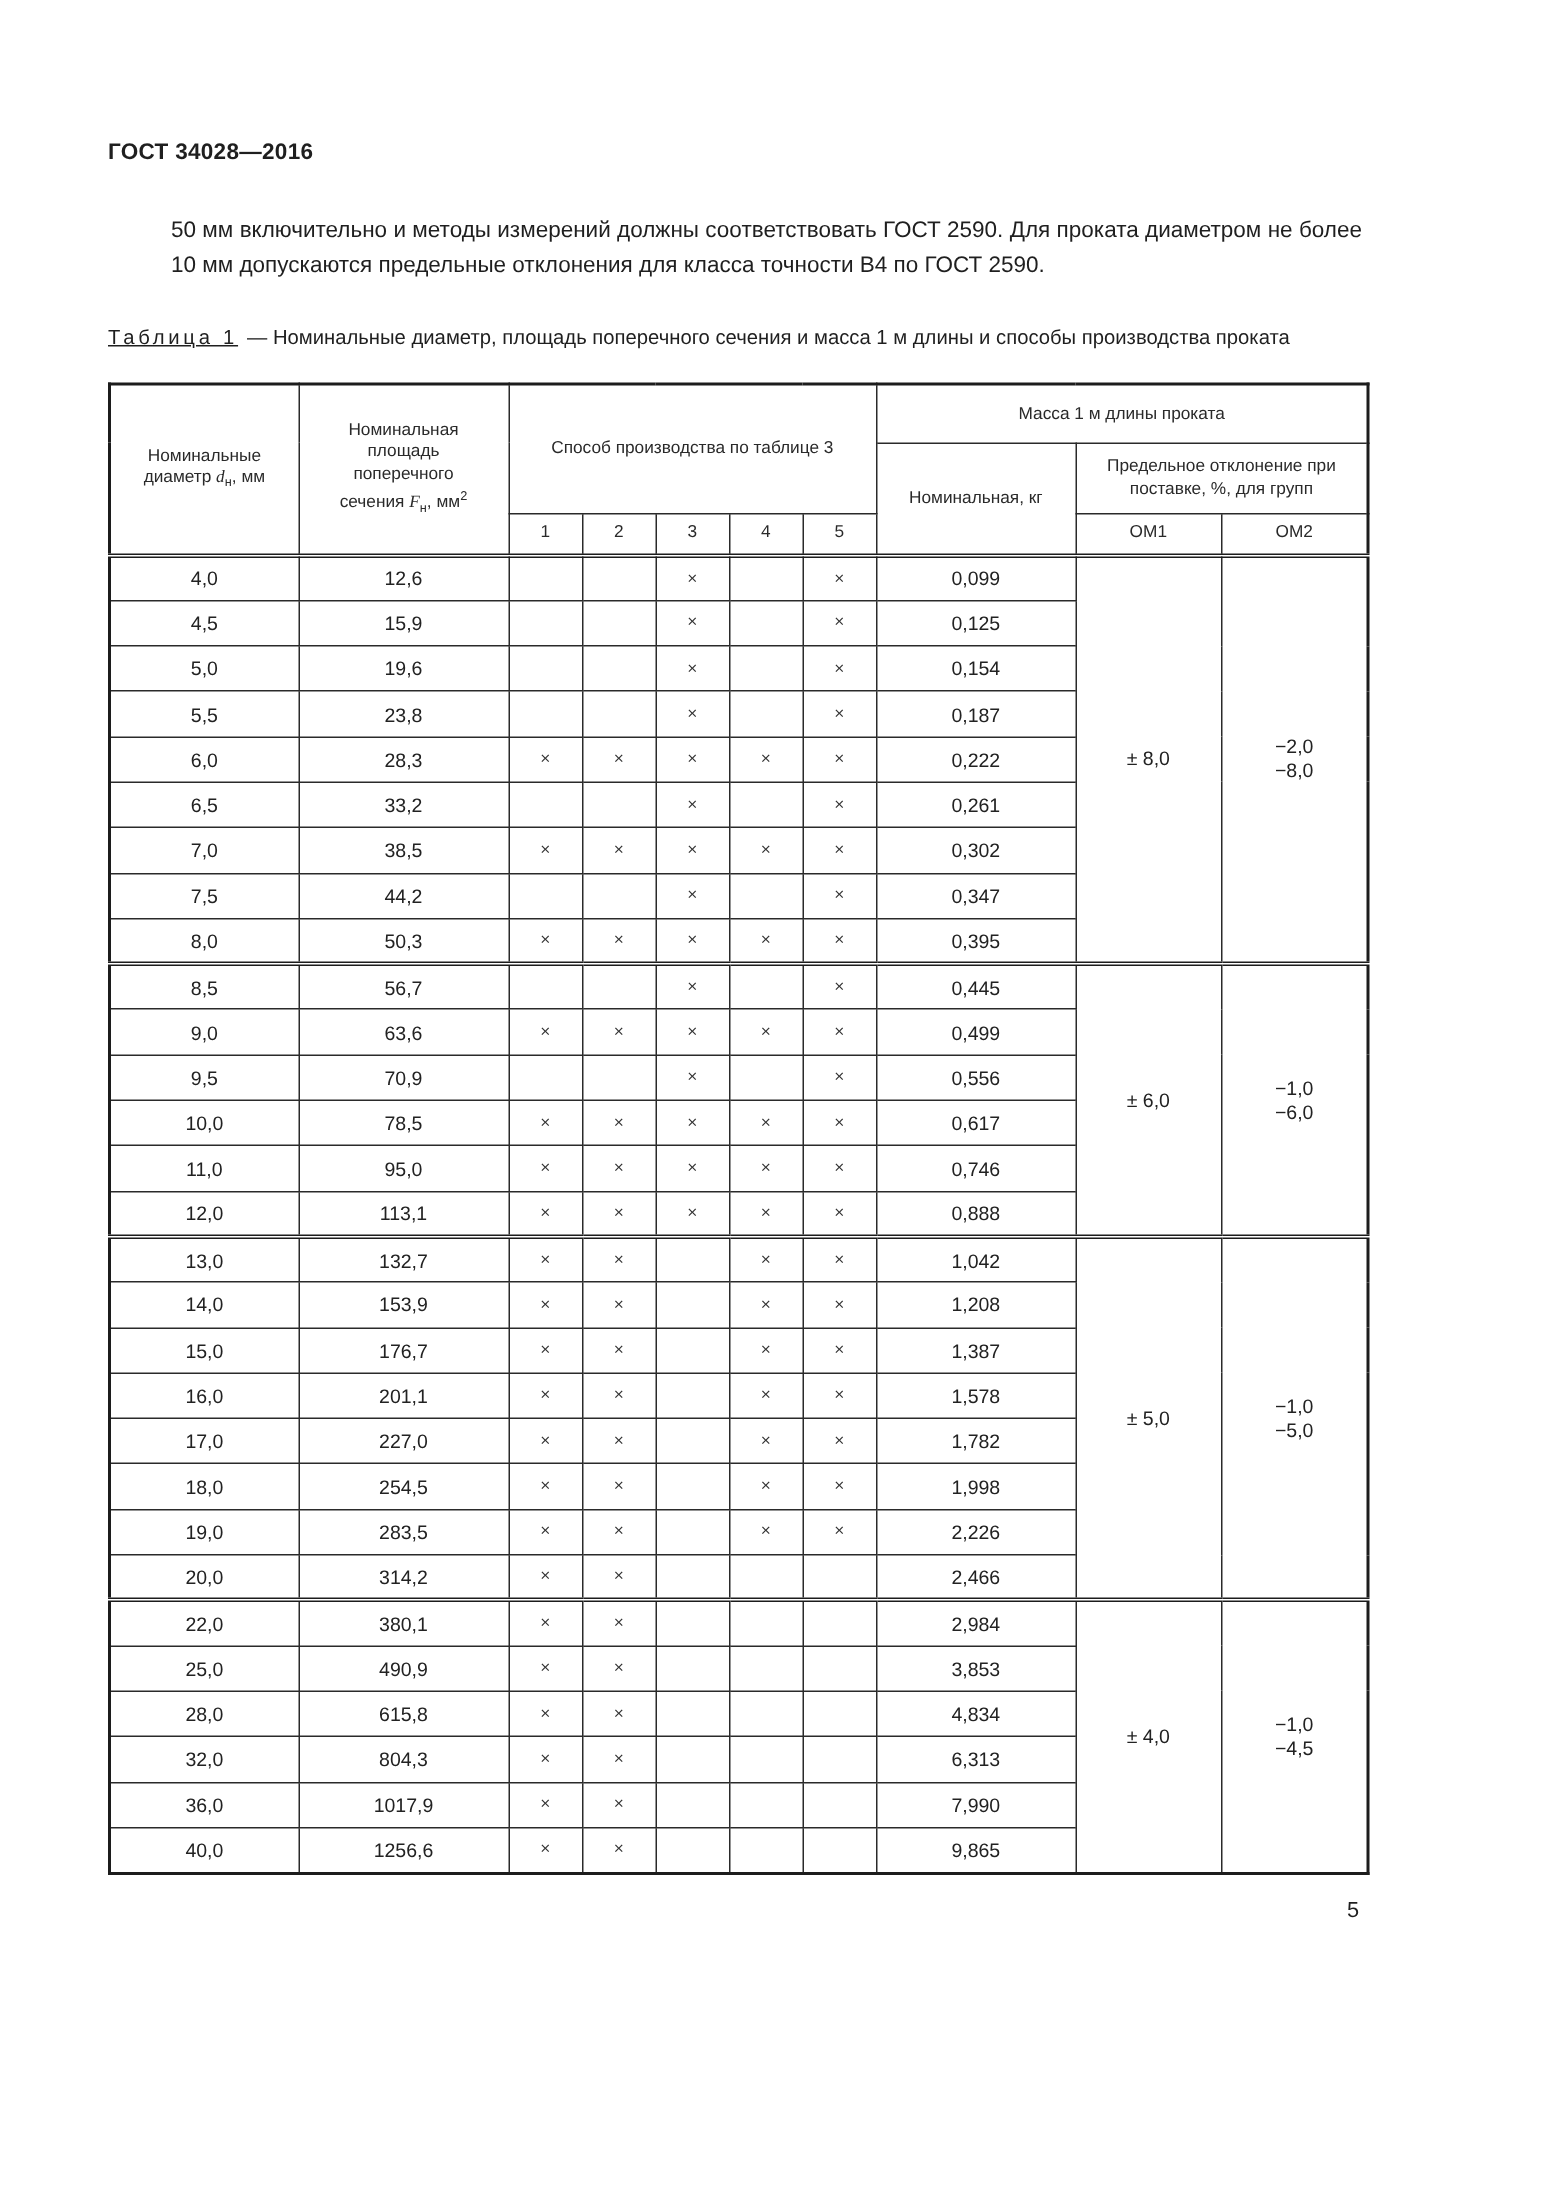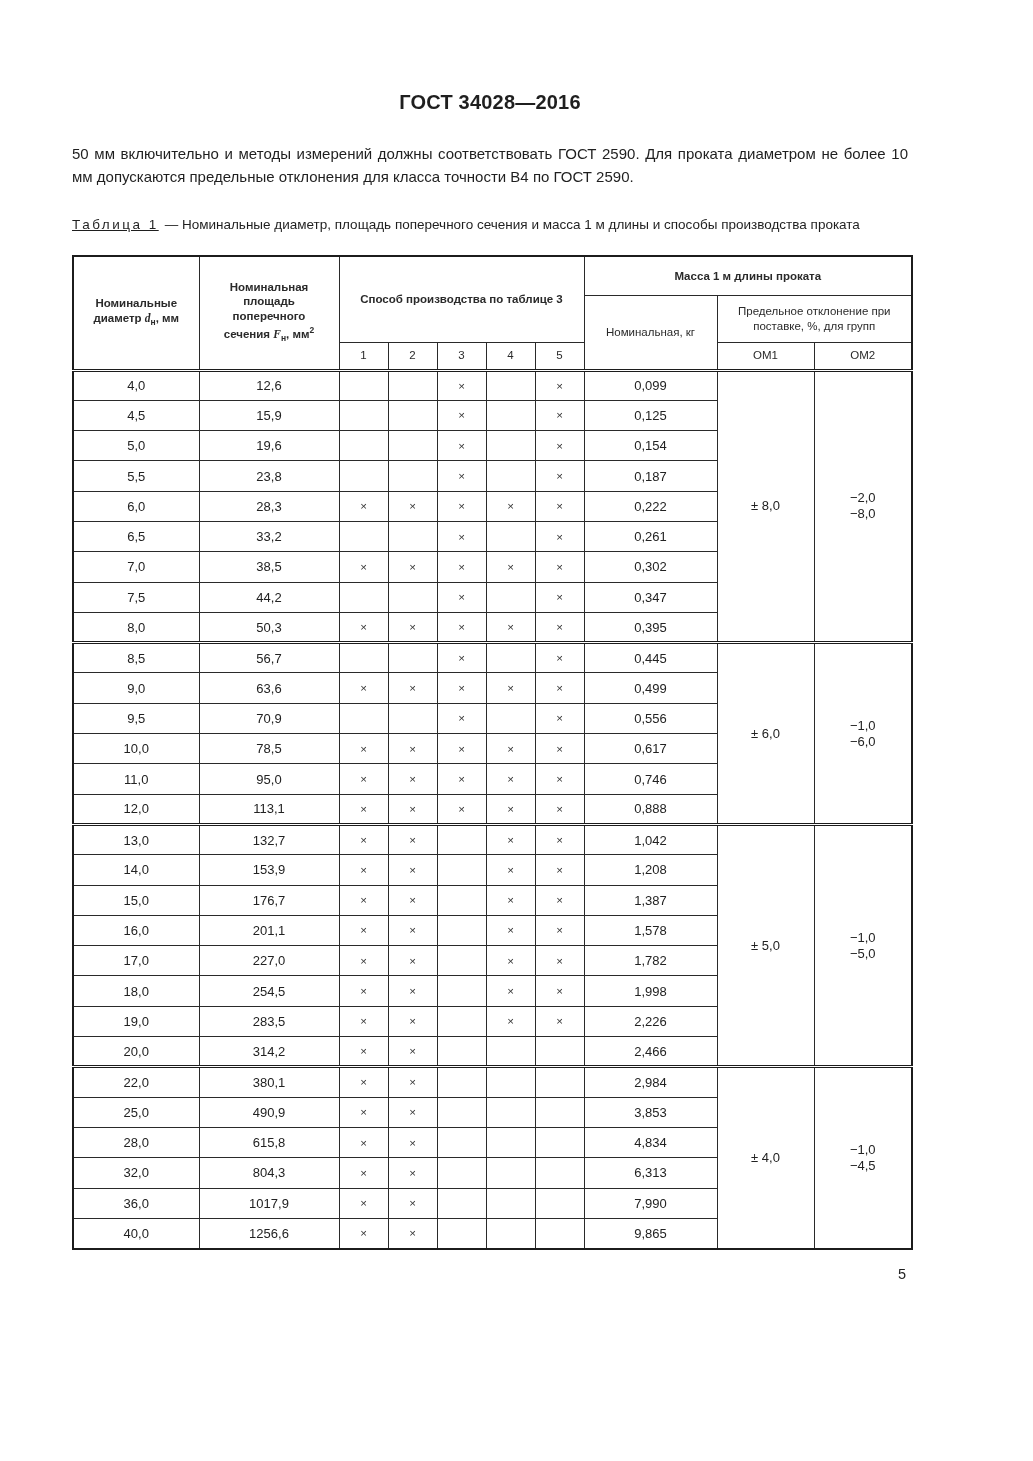--- a/index.html
+++ b/index.html
@@ -15,8 +15,8 @@
     padding:94px 125px 0 72px;
   }
   .doc-header {
-    text-align:center;
-    font-size:20px; font-weight:bold; line-height:16px;
+    text-align:left;
+    font-size:15px; font-weight:bold; line-height:16px;
     letter-spacing:0.2px;
   }
   .para {

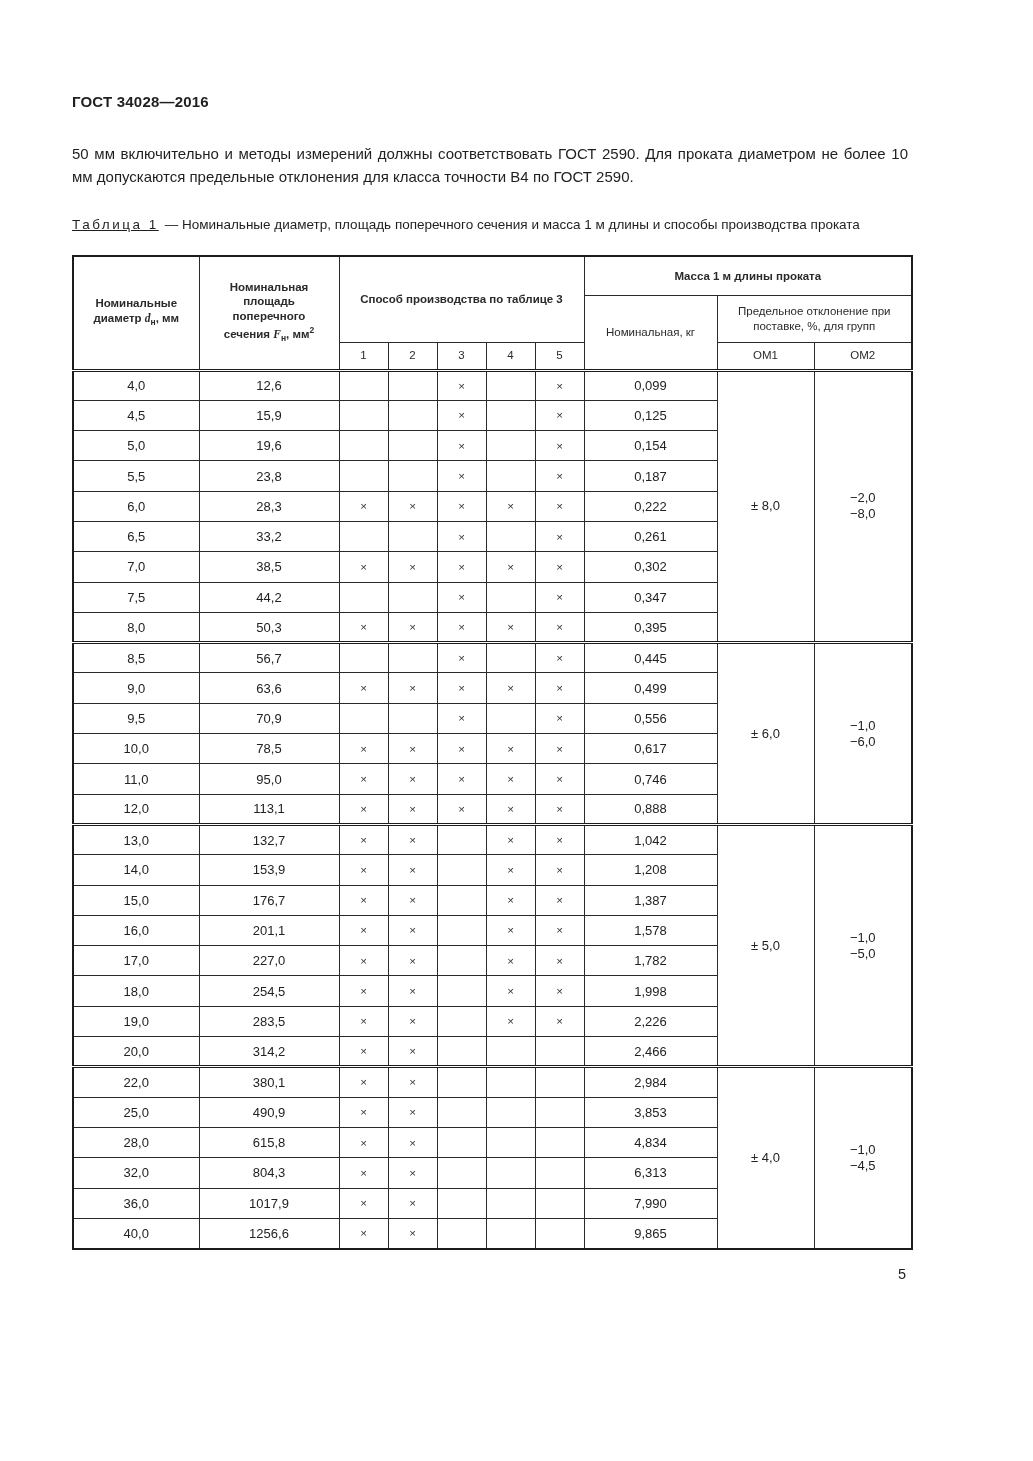--- a/index.html
+++ b/index.html
@@ -23,6 +23,7 @@
     margin-top:33px;
     font-size:15px; line-height:22.5px;
     text-align:justify;
+    margin-left:42px;
   }
   .para.follow { margin-top:0; }
   .para.indented { text-indent:40px; }

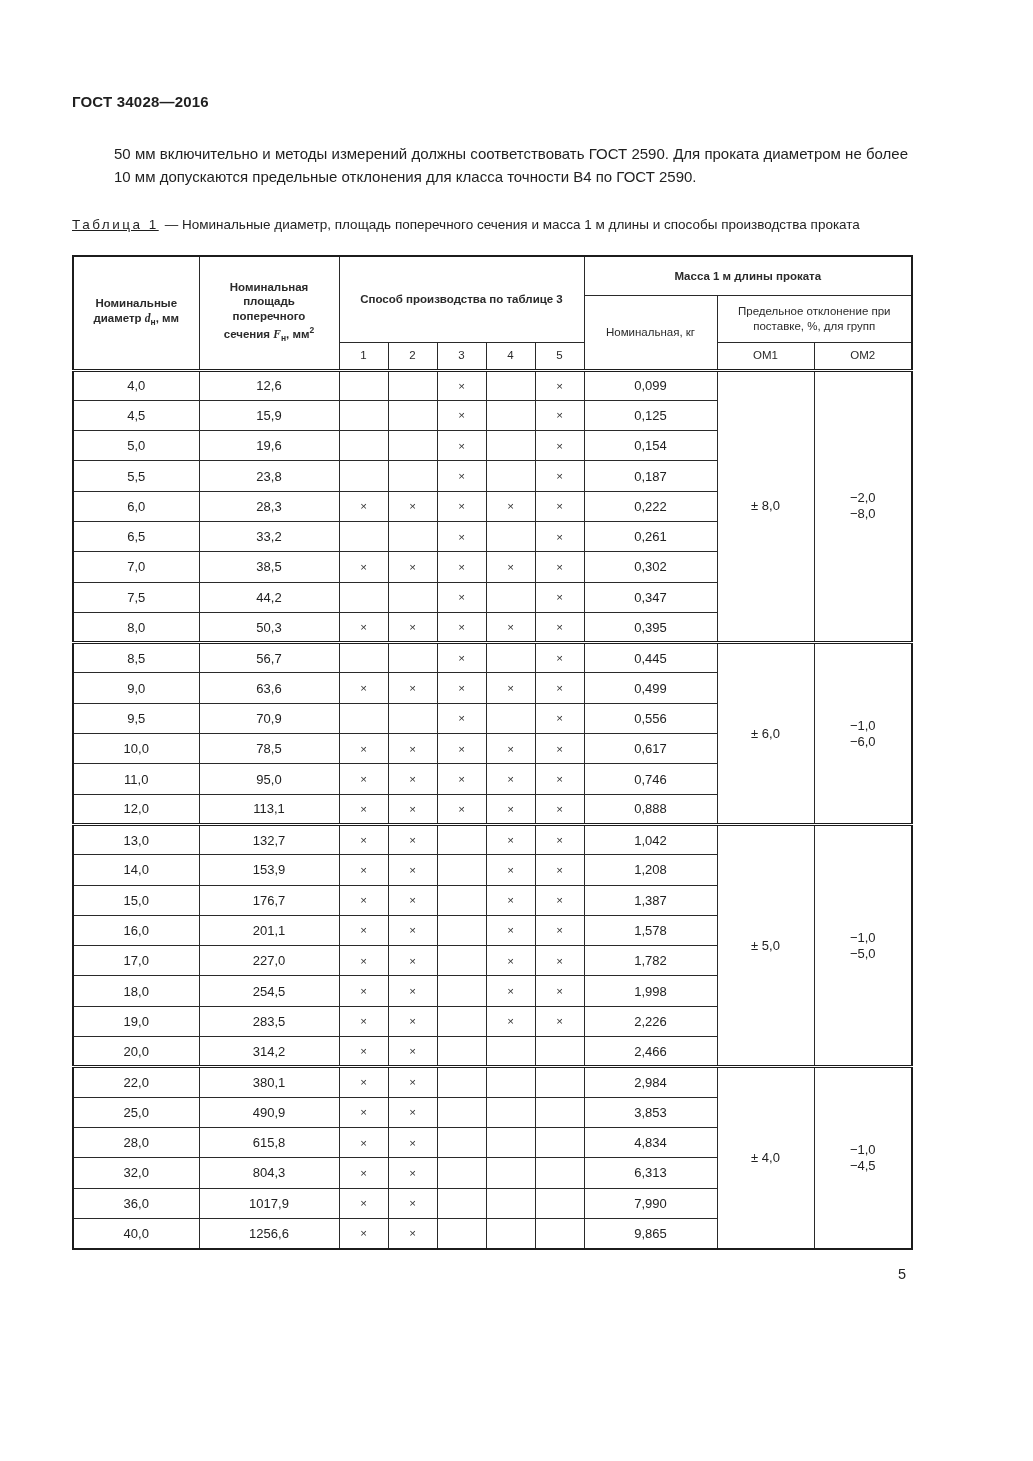--- a/index.html
+++ b/index.html
@@ -50,7 +50,7 @@
     color:#2a2a2a;
     padding:2px 6px;
   }
-  thead tr.h1 th { height:39px;font-weight:bold; }
+  thead tr.h1 th { height:39px; }
   thead tr.h2 th { height:47px; }
   thead tr.h3 th { height:28px; }
   thead { border-bottom:3px double #1c1c1c; }

